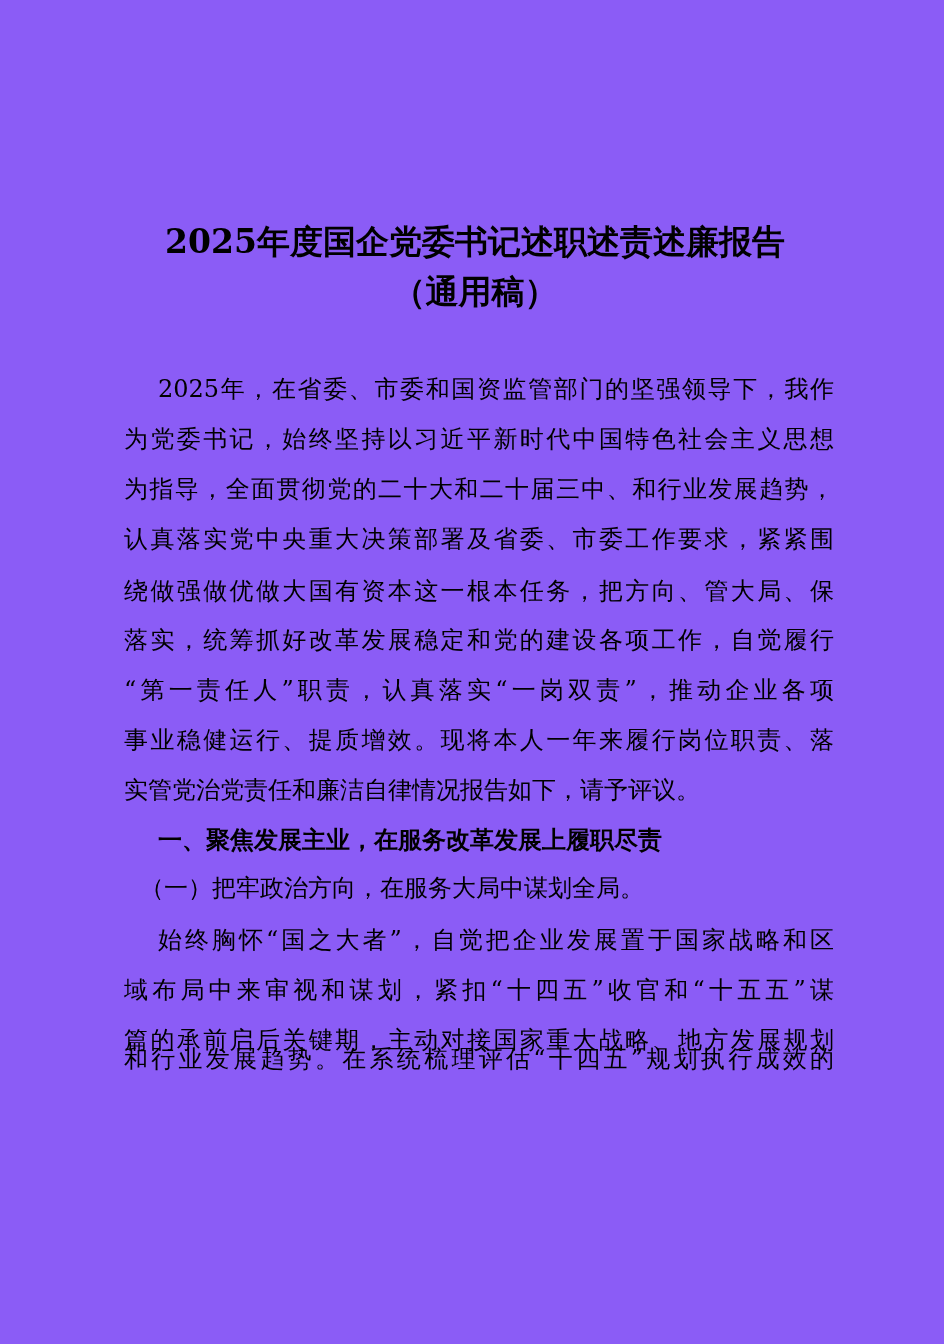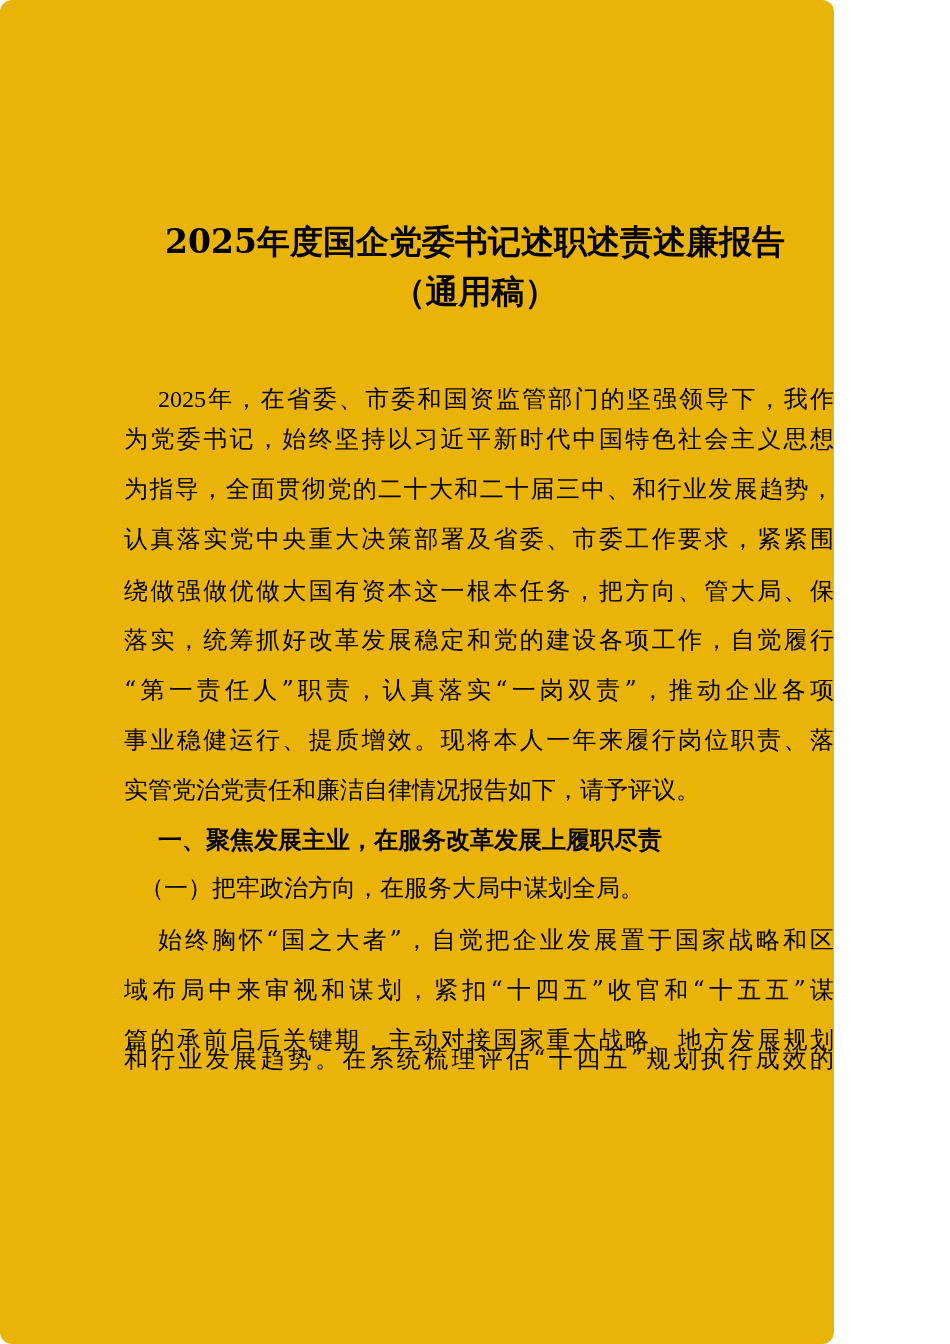--- a/index.html
+++ b/index.html
@@ -8,7 +8,7 @@
       font-family: "DejaVu Serif", "Liberation Serif", serif;
       color: #000;
     }
-    .page { position: absolute; left: 0; top: 0; width: 834px; height: 1344px; background: #eab308; border-radius: 12px; }
+    .page { position: absolute; left: 0; top: 0; width: 944px; height: 1344px; background: #8b5cf6; }
     .title {
       position: absolute; left: 0; width: 950px; text-align: center;
       font-family: "DejaVu Serif", "Liberation Serif", serif;

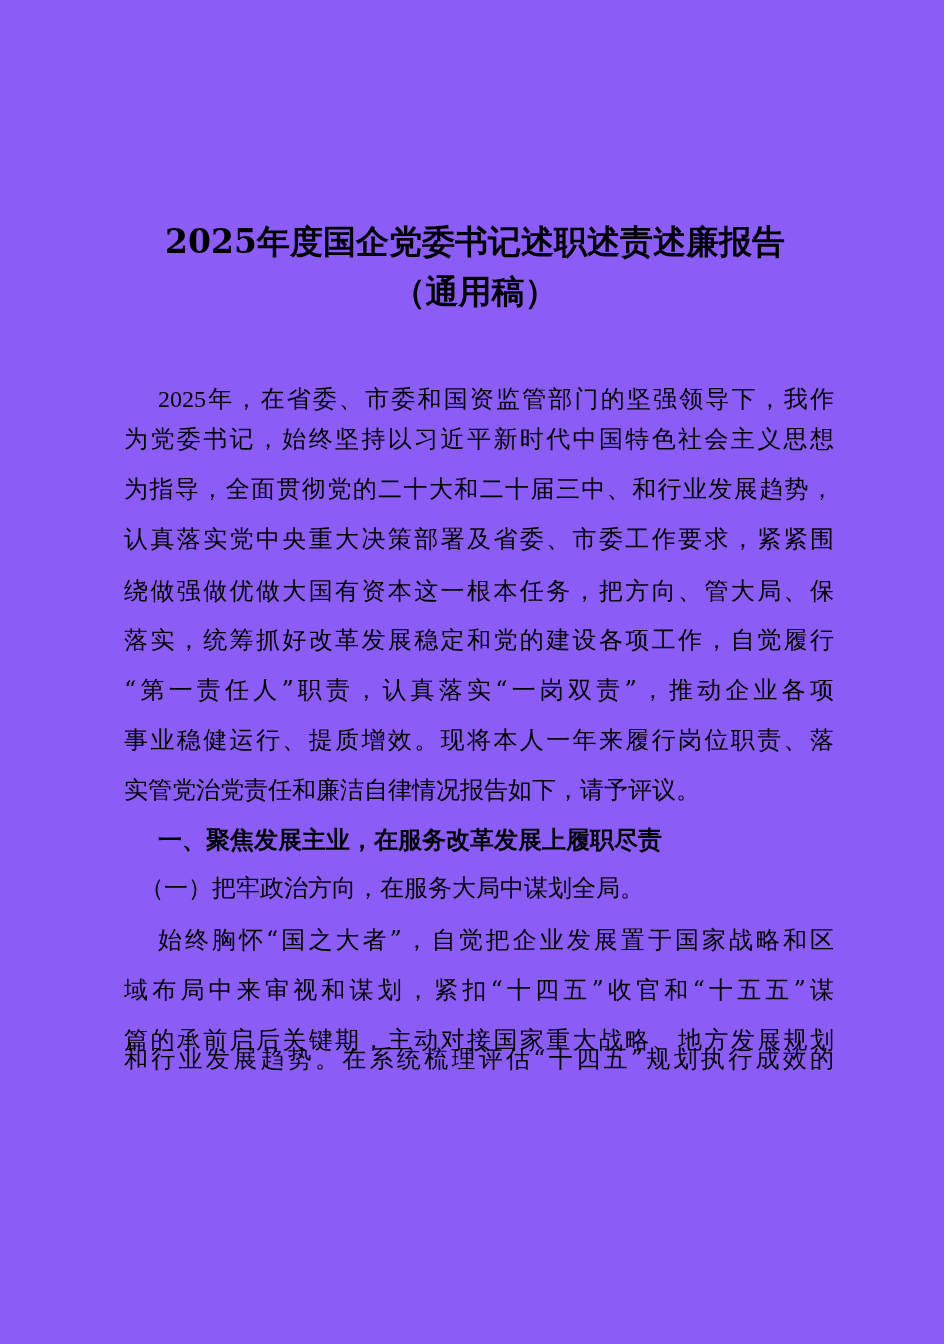--- a/index.html
+++ b/index.html
@@ -33,7 +33,7 @@
   <div class="title" style="top:272px;">（通用稿）</div>
 
   <div>
-    <div class="line indent" style="top:384px;font-family:Liberation Serif, serif;">2025年，在省委、市委和国资监管部门的坚强领导下，我作</div>
+    <div class="line indent" style="top:374px;">2025年，在省委、市委和国资监管部门的坚强领导下，我作</div>
     <div class="line" style="top:424px;">为党委书记，始终坚持以习近平新时代中国特色社会主义思想</div>
     <div class="line" style="top:474px;">为指导，全面贯彻党的二十大和二十届三中、和行业发展趋势，</div>
     <div class="line" style="top:524px;">认真落实党中央重大决策部署及省委、市委工作要求，紧紧围</div>

